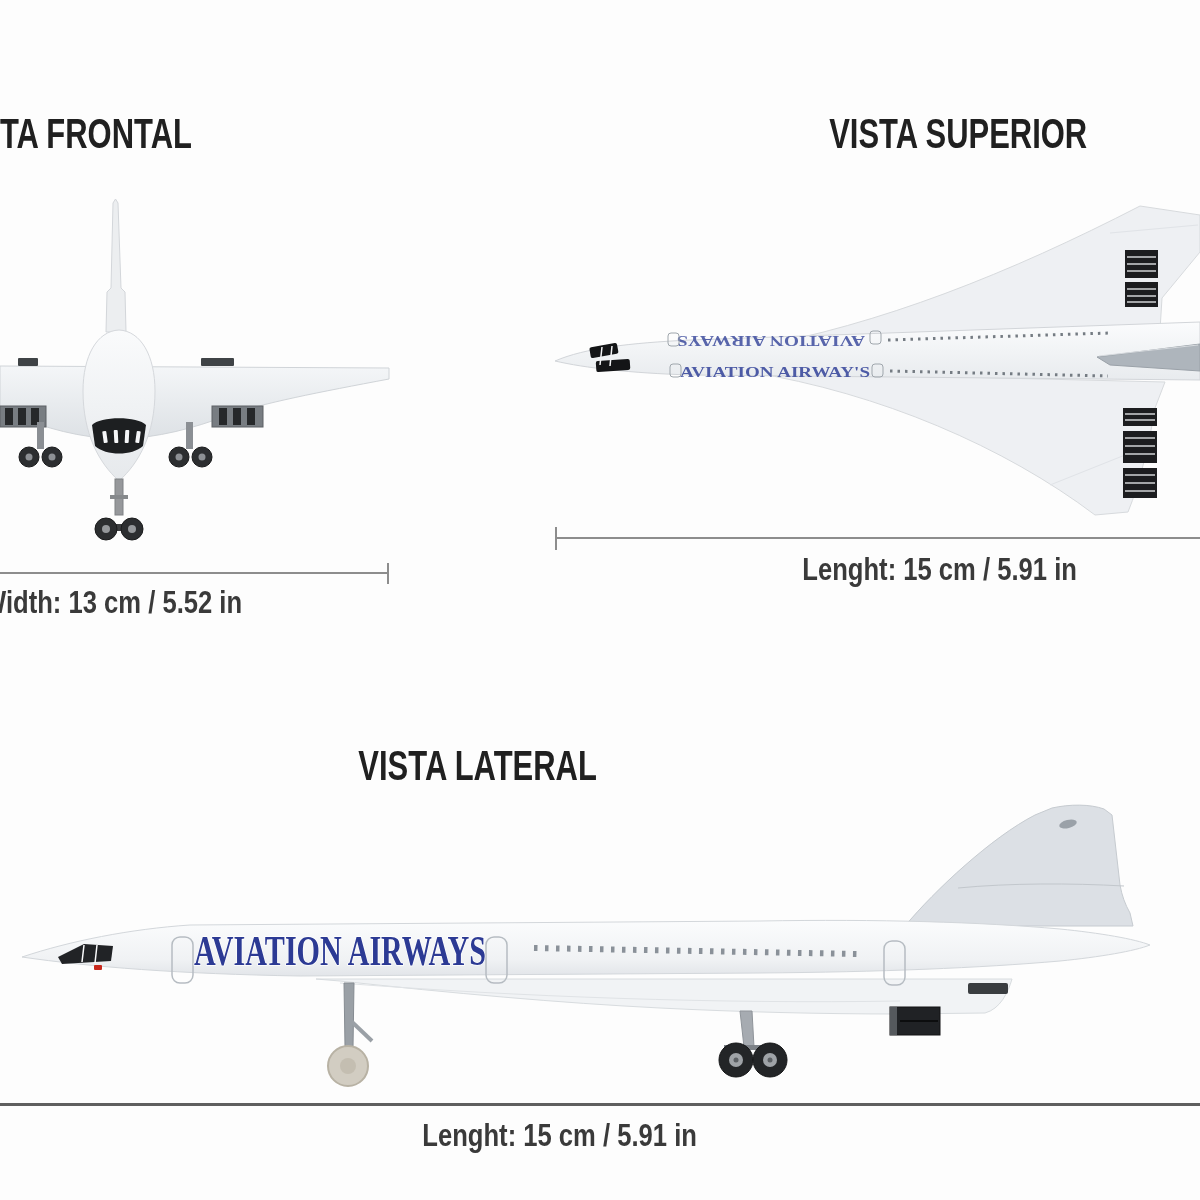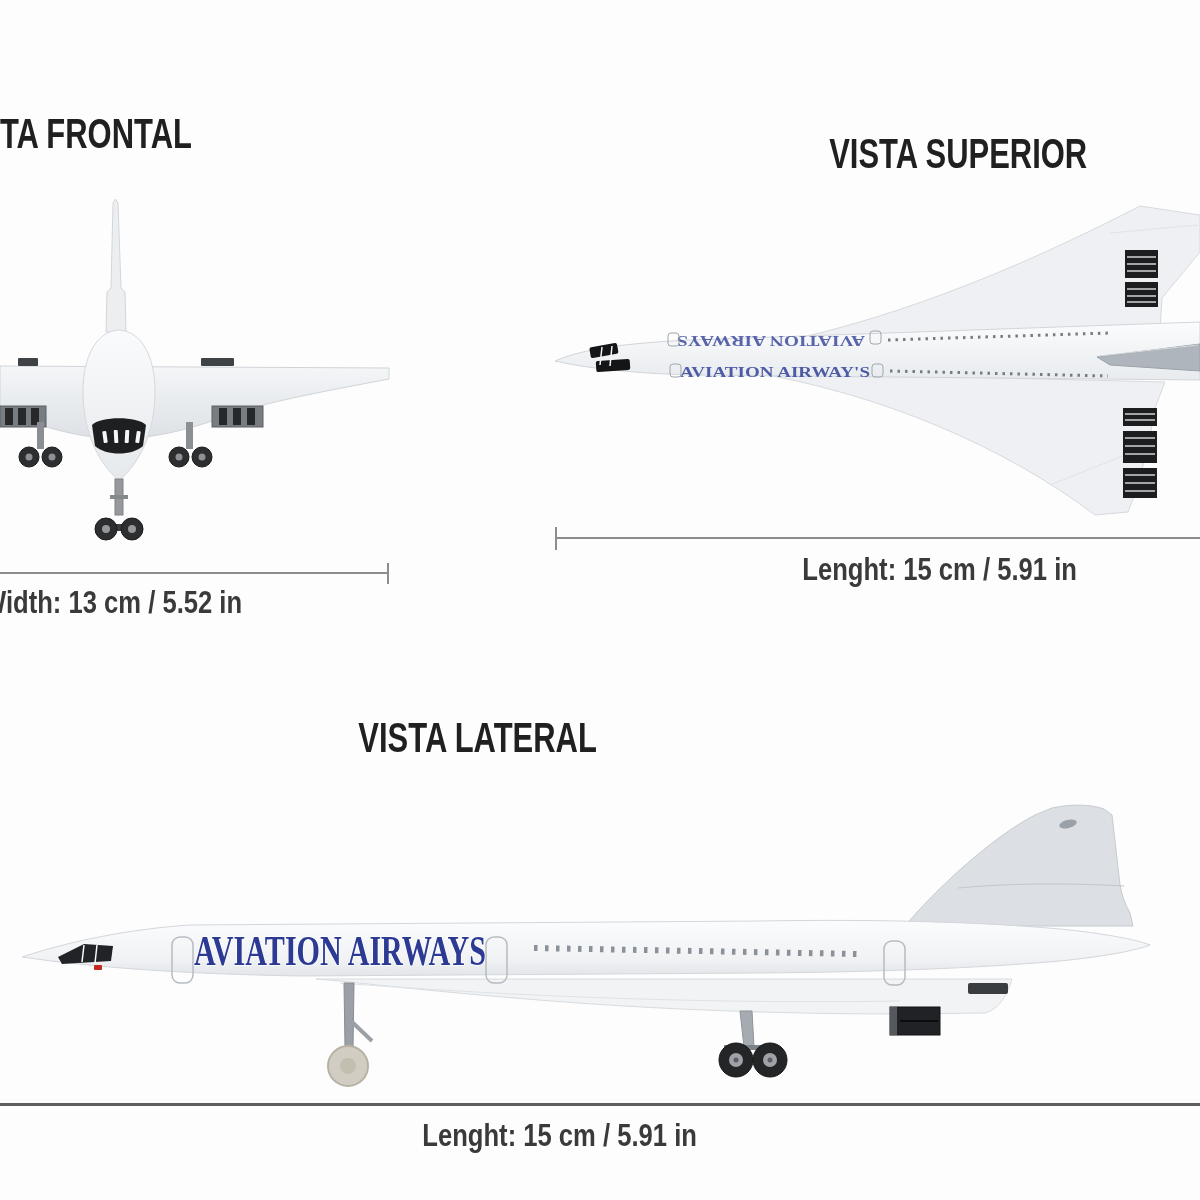--- a/index.html
+++ b/index.html
@@ -37,7 +37,7 @@
     <span class="squeeze">VISTA FRONTAL</span>
   </div>
 
-  <div class="view-title vt-center" style="left:758px;top:110px;width:400px;margin-top:20px;">
+  <div class="view-title vt-center" style="left:758px;top:110px;width:400px;">
     <span class="squeeze">VISTA SUPERIOR</span>
   </div>
 

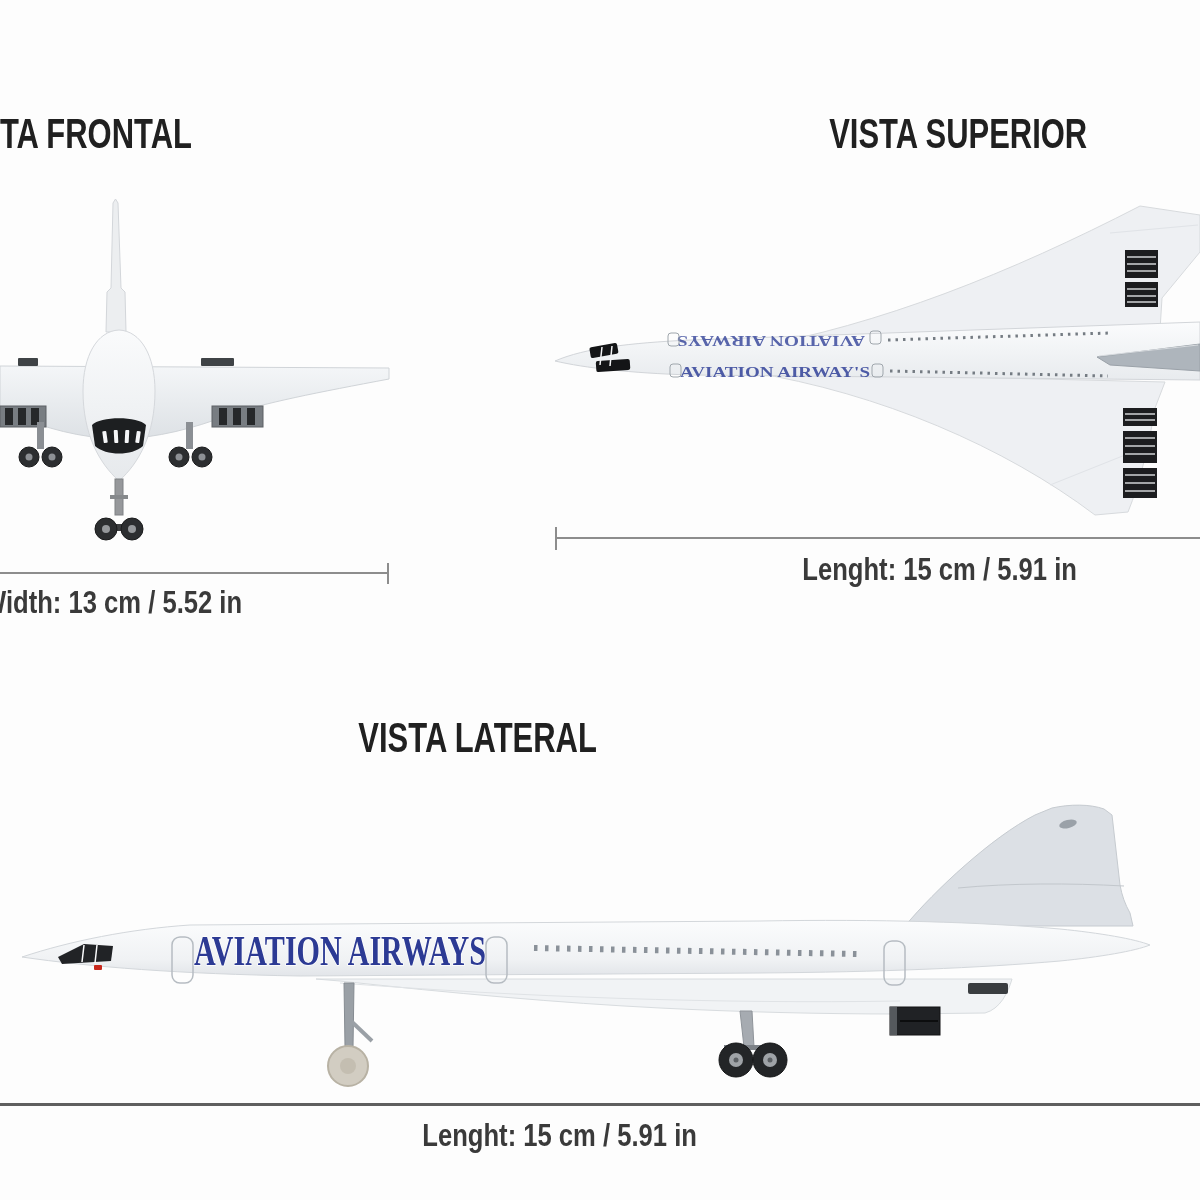--- a/index.html
+++ b/index.html
@@ -41,7 +41,7 @@
     <span class="squeeze">VISTA SUPERIOR</span>
   </div>
 
-  <div class="view-title vt-center" style="left:278px;top:714px;width:400px;">
+  <div class="view-title vt-center" style="left:278px;top:742px;width:400px;">
     <span class="squeeze">VISTA LATERAL</span>
   </div>
 

